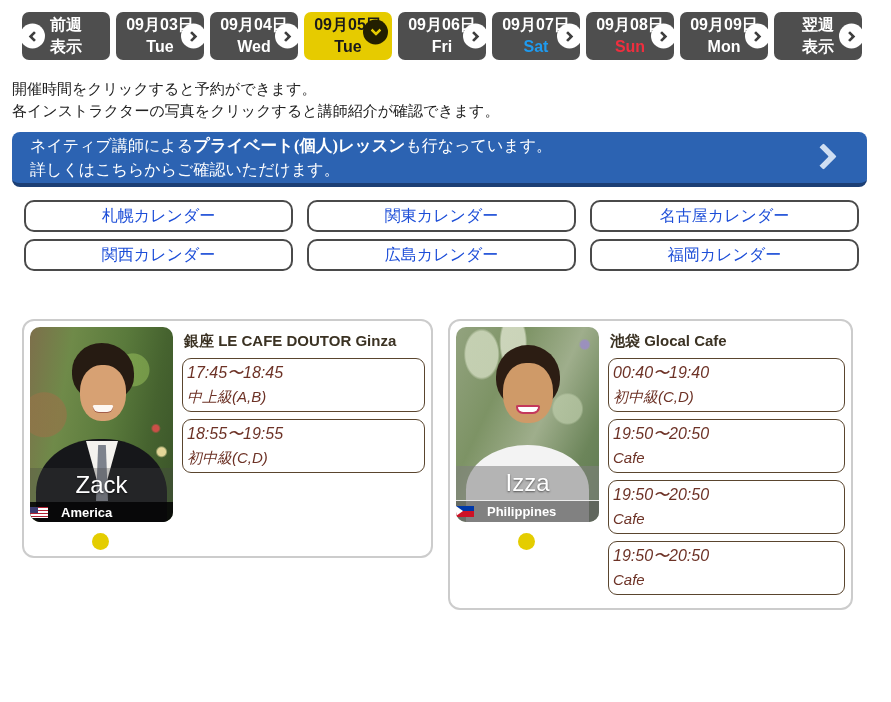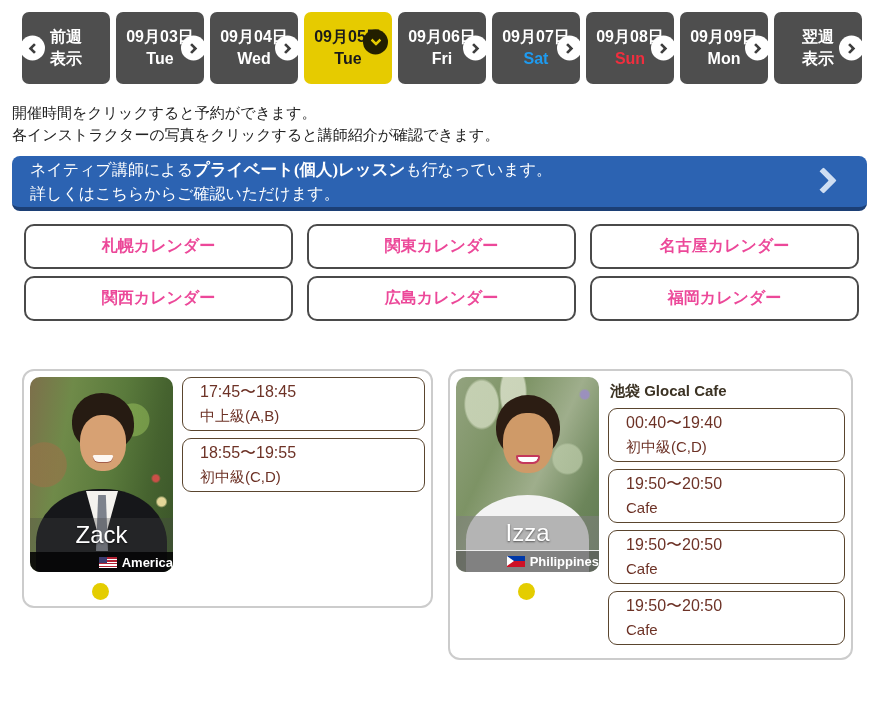--- a/index.html
+++ b/index.html
@@ -8,7 +8,7 @@
 
   
   .tabbar { display:flex; gap:6px; padding:12px 0 0 22px; }
-  .tab { position:relative; width:88px; height:72px; background:#4e4e4e; border-radius:7px;
+  .tab { position:relative; width:88px; height:48px; background:#4e4e4e; border-radius:7px;
     color:#fff; display:flex; flex-direction:column; align-items:center; justify-content:center;
     font-weight:bold; cursor:pointer; flex:none; }
   .tab .l1 { font-size:16px; line-height:22px; }

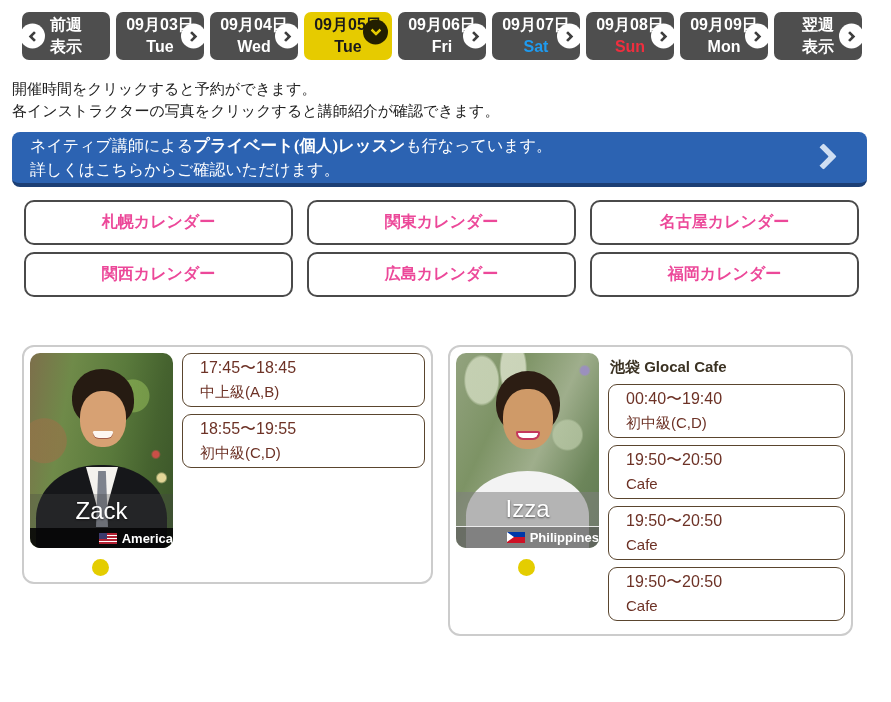--- a/index.html
+++ b/index.html
@@ -42,9 +42,9 @@
 
   
   .region-grid { display:grid; grid-template-columns:repeat(3,269px); gap:7px 14px; margin:13px 0 0 24px; }
-  .region-btn { height:45px; background:#fff; border:2px solid #4a4a4a; border-radius:10px;
-    display:flex; align-items:center; justify-content:center; font-size:16px; font-weight:bold;
-    color:#ec4899; cursor:pointer; }
+  .region-btn { height:32px; background:#fff; border:2px solid #4a4a4a; border-radius:10px;
+    display:flex; align-items:center; justify-content:center; font-size:16px; font-weight:normal;
+    color:#1d4ed8; cursor:pointer; }
 
   
   .cards { display:flex; gap:15px; margin:48px 0 0 22px; align-items:flex-start; }

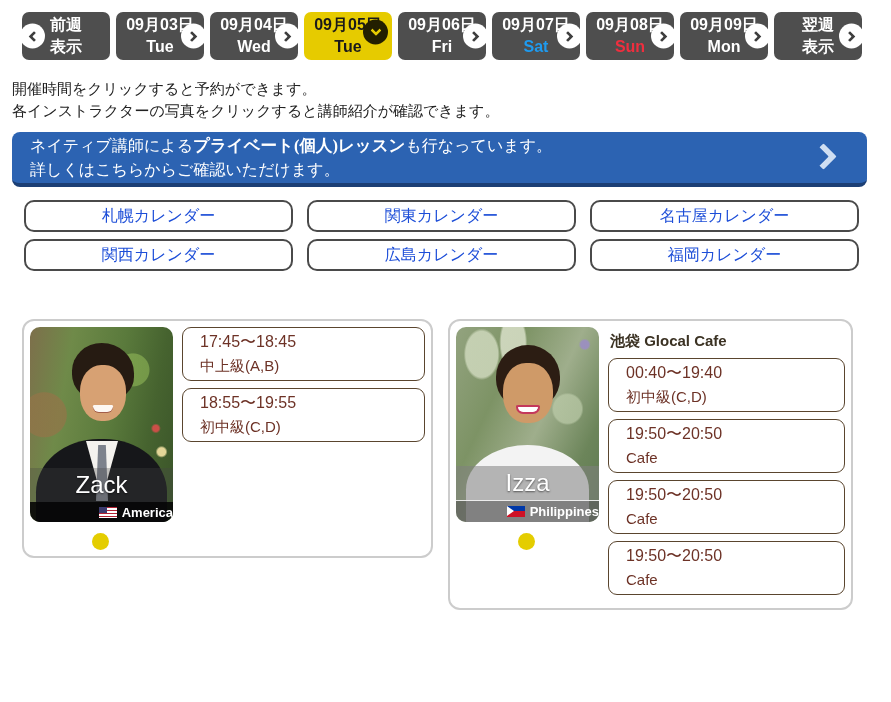--- a/index.html
+++ b/index.html
@@ -233,6 +233,7 @@
         <div class="dot"></div>
       </div>
       <div class="right-col">
+        <div class="venue">銀座 LE CAFE DOUTOR Ginza</div>
         <div class="slot">
           <div class="time">17:45〜18:45</div>
           <div class="level">中上級(A,B)</div>

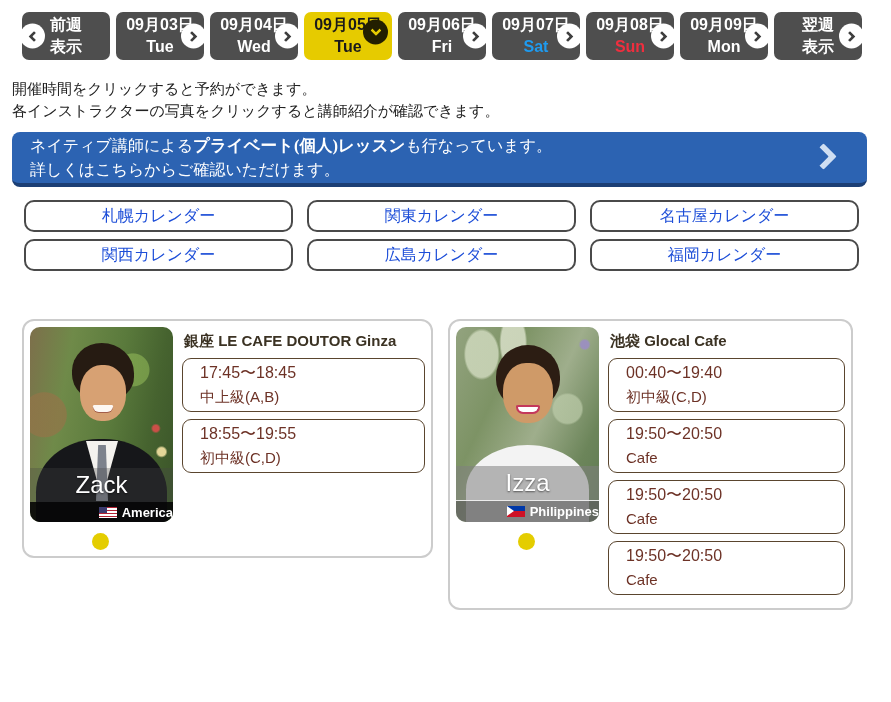--- a/index.html
+++ b/index.html
@@ -56,8 +56,8 @@
   .photo { position:relative; width:143px; height:195px; border-radius:10px; overflow:hidden; cursor:pointer; }
   .right-col { flex:1; min-width:0; }
   .venue { font-size:15px; font-weight:bold; color:#3b3223; margin:5px 0 7px 2px; }
-  .slot { border:1px solid #5a452e; border-radius:9px; padding:2px 17px; margin-bottom:7px;
-    color:#6d3226; cursor:pointer; background:#fff; }
+  .slot { border:1px solid #5a452e; border-radius:9px; padding:2px 4px; margin-bottom:7px;
+    color:#6d3226; cursor:pointer; background:#fff;font-style:italic; }
   .slot .time { font-size:16px; line-height:24px; }
   .slot .level { font-size:15px; line-height:24px; }
   .dot { width:17px; height:17px; border-radius:50%; background:#e4cd00; margin:11px auto 0 62px; }

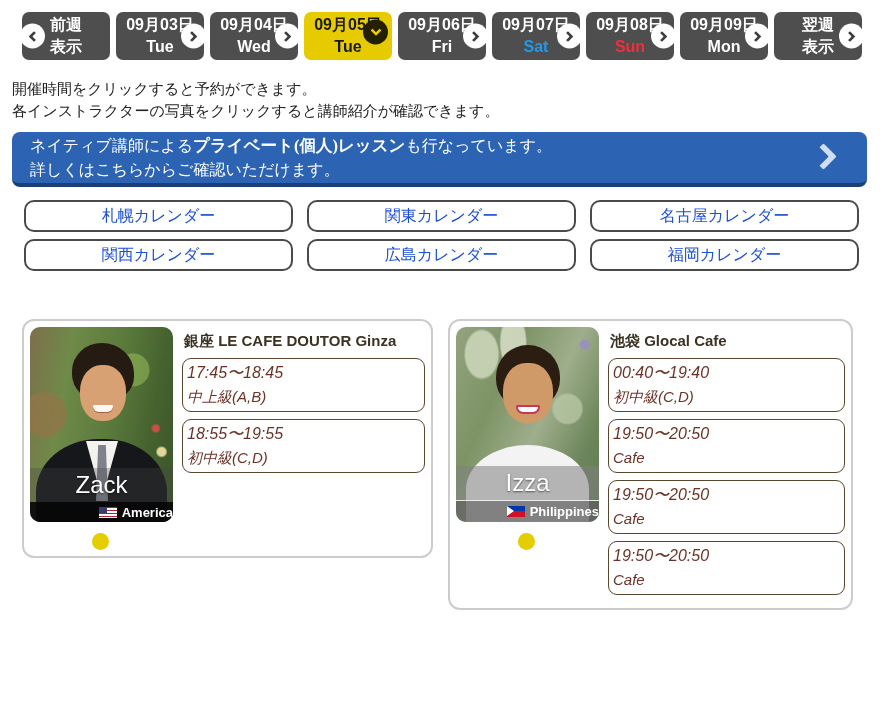--- a/index.html
+++ b/index.html
@@ -103,7 +103,7 @@
   .zack .name-overlay { bottom:20px; background:rgba(70,70,70,.30); }
   .izza .name-overlay { bottom:22px; background:rgba(128,128,128,.55); }
   .country-band { position:absolute; left:0; right:0; bottom:0; display:flex; align-items:center;
-    justify-content:flex-end; gap:5px; color:#fff; font-weight:bold; font-size:13px; }
+    justify-content:flex-start; gap:13px; color:#fff; font-weight:bold; font-size:13px; }
   .zack .country-band { height:20px; background:rgba(8,8,8,.92); }
   .izza .country-band { height:22px; background:rgba(96,96,96,.78); border-top:1px solid rgba(255,255,255,.85); }
 

